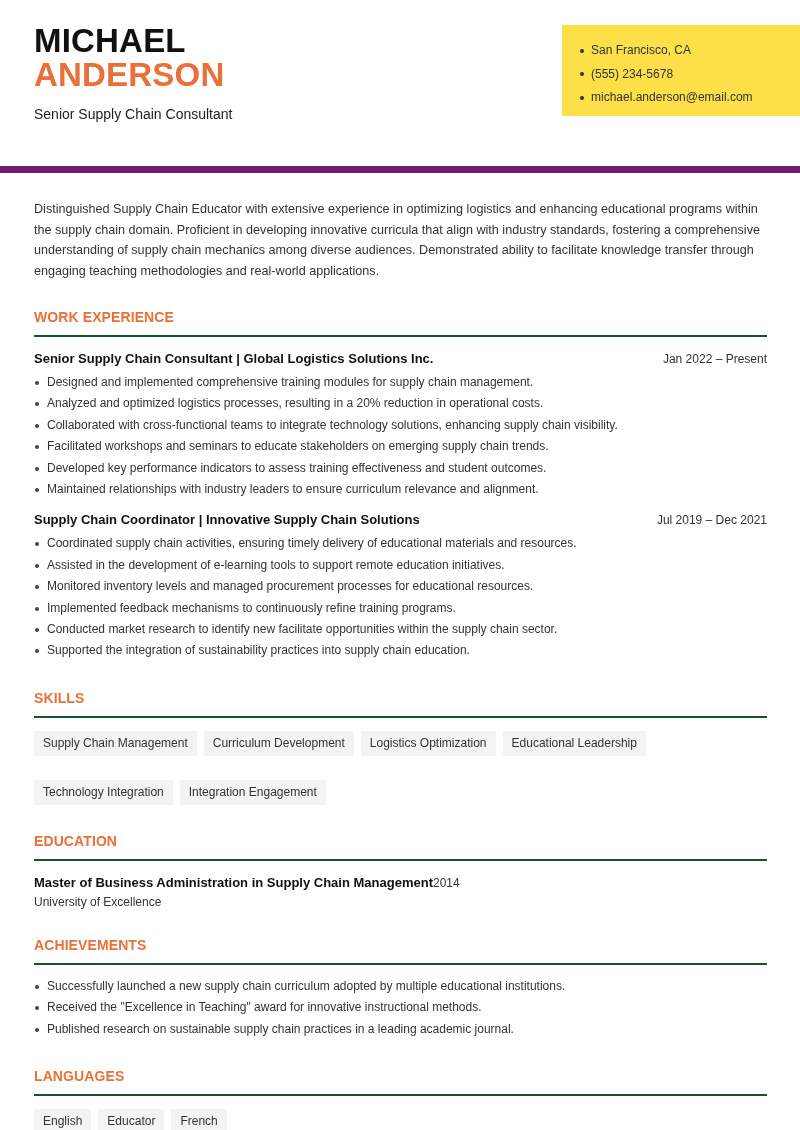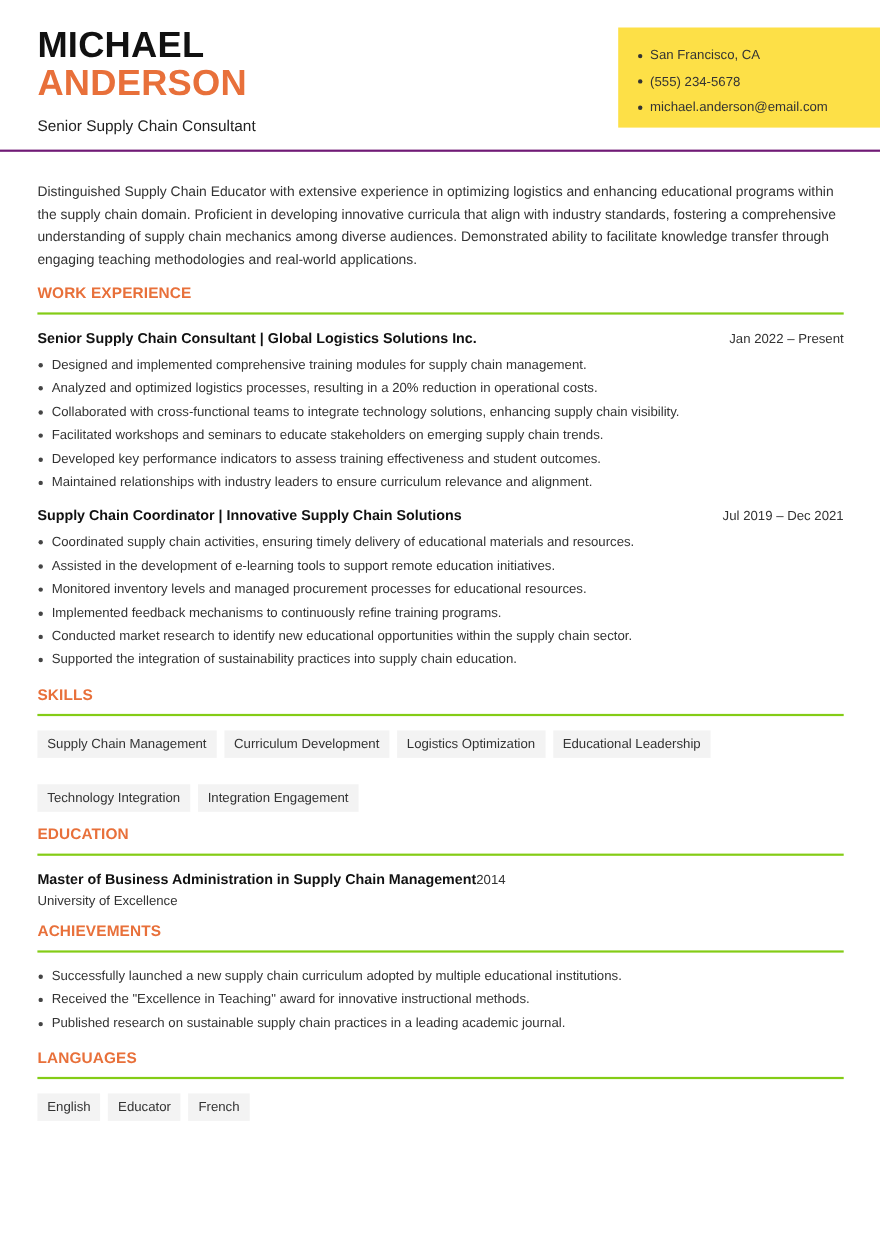--- a/index.html
+++ b/index.html
@@ -12,8 +12,8 @@
   }
   .header {
     position: relative;
-    height: 138px;
-    border-bottom: 2px solid #701a75;
+    height: 173px;
+    border-bottom: 7px solid #701a75;
     text-decoration: underline;
   }
   .name-block {

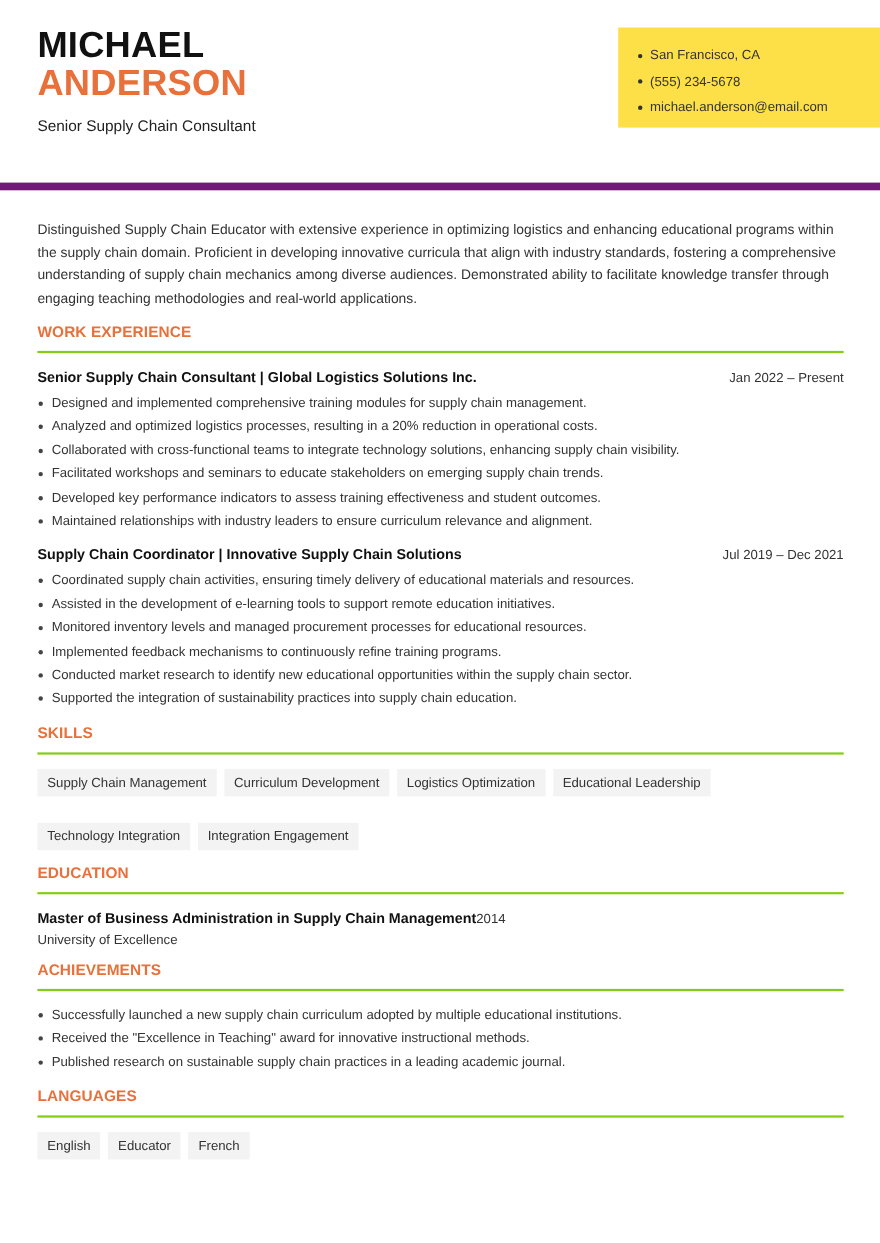--- a/index.html
+++ b/index.html
@@ -77,9 +77,9 @@
     font-size: 14px;
     font-weight: 700;
     color: #e8703a;
-    margin-top: 12px;
+    margin-top: 28px;
     padding-bottom: 10px;
-    border-bottom: 2px solid #84cc16;
+    border-bottom: 2px solid #14532d;
     letter-spacing: 0.1px;
   }
   .job {

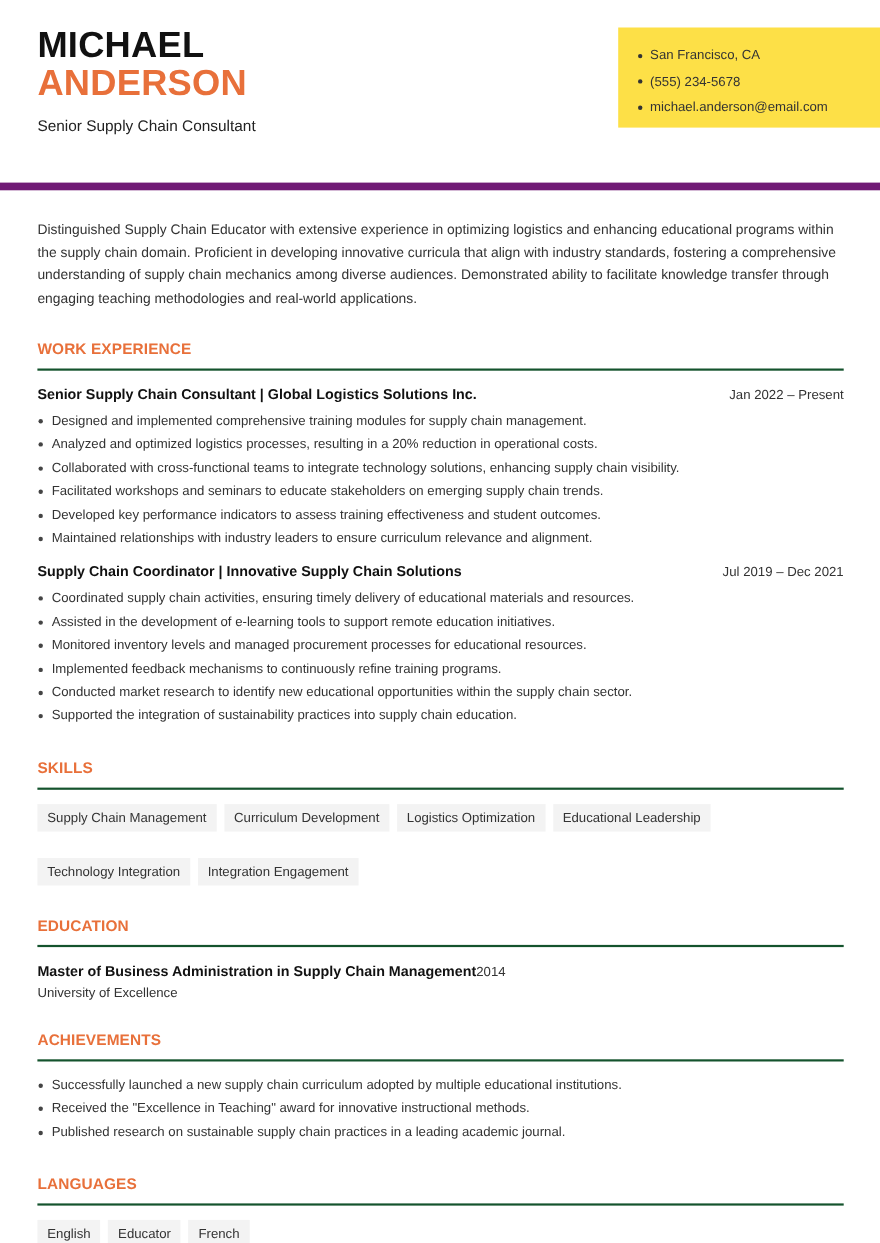--- a/index.html
+++ b/index.html
@@ -197,7 +197,7 @@
       <li>Assisted in the development of e-learning tools to support remote education initiatives.</li>
       <li>Monitored inventory levels and managed procurement processes for educational resources.</li>
       <li>Implemented feedback mechanisms to continuously refine training programs.</li>
-      <li>Conducted market research to identify new educational opportunities within the supply chain sector.</li>
+      <li>Conducted market research to identify new facilitate opportunities within the supply chain sector.</li>
       <li>Supported the integration of sustainability practices into supply chain education.</li>
     </ul>
   </div>

